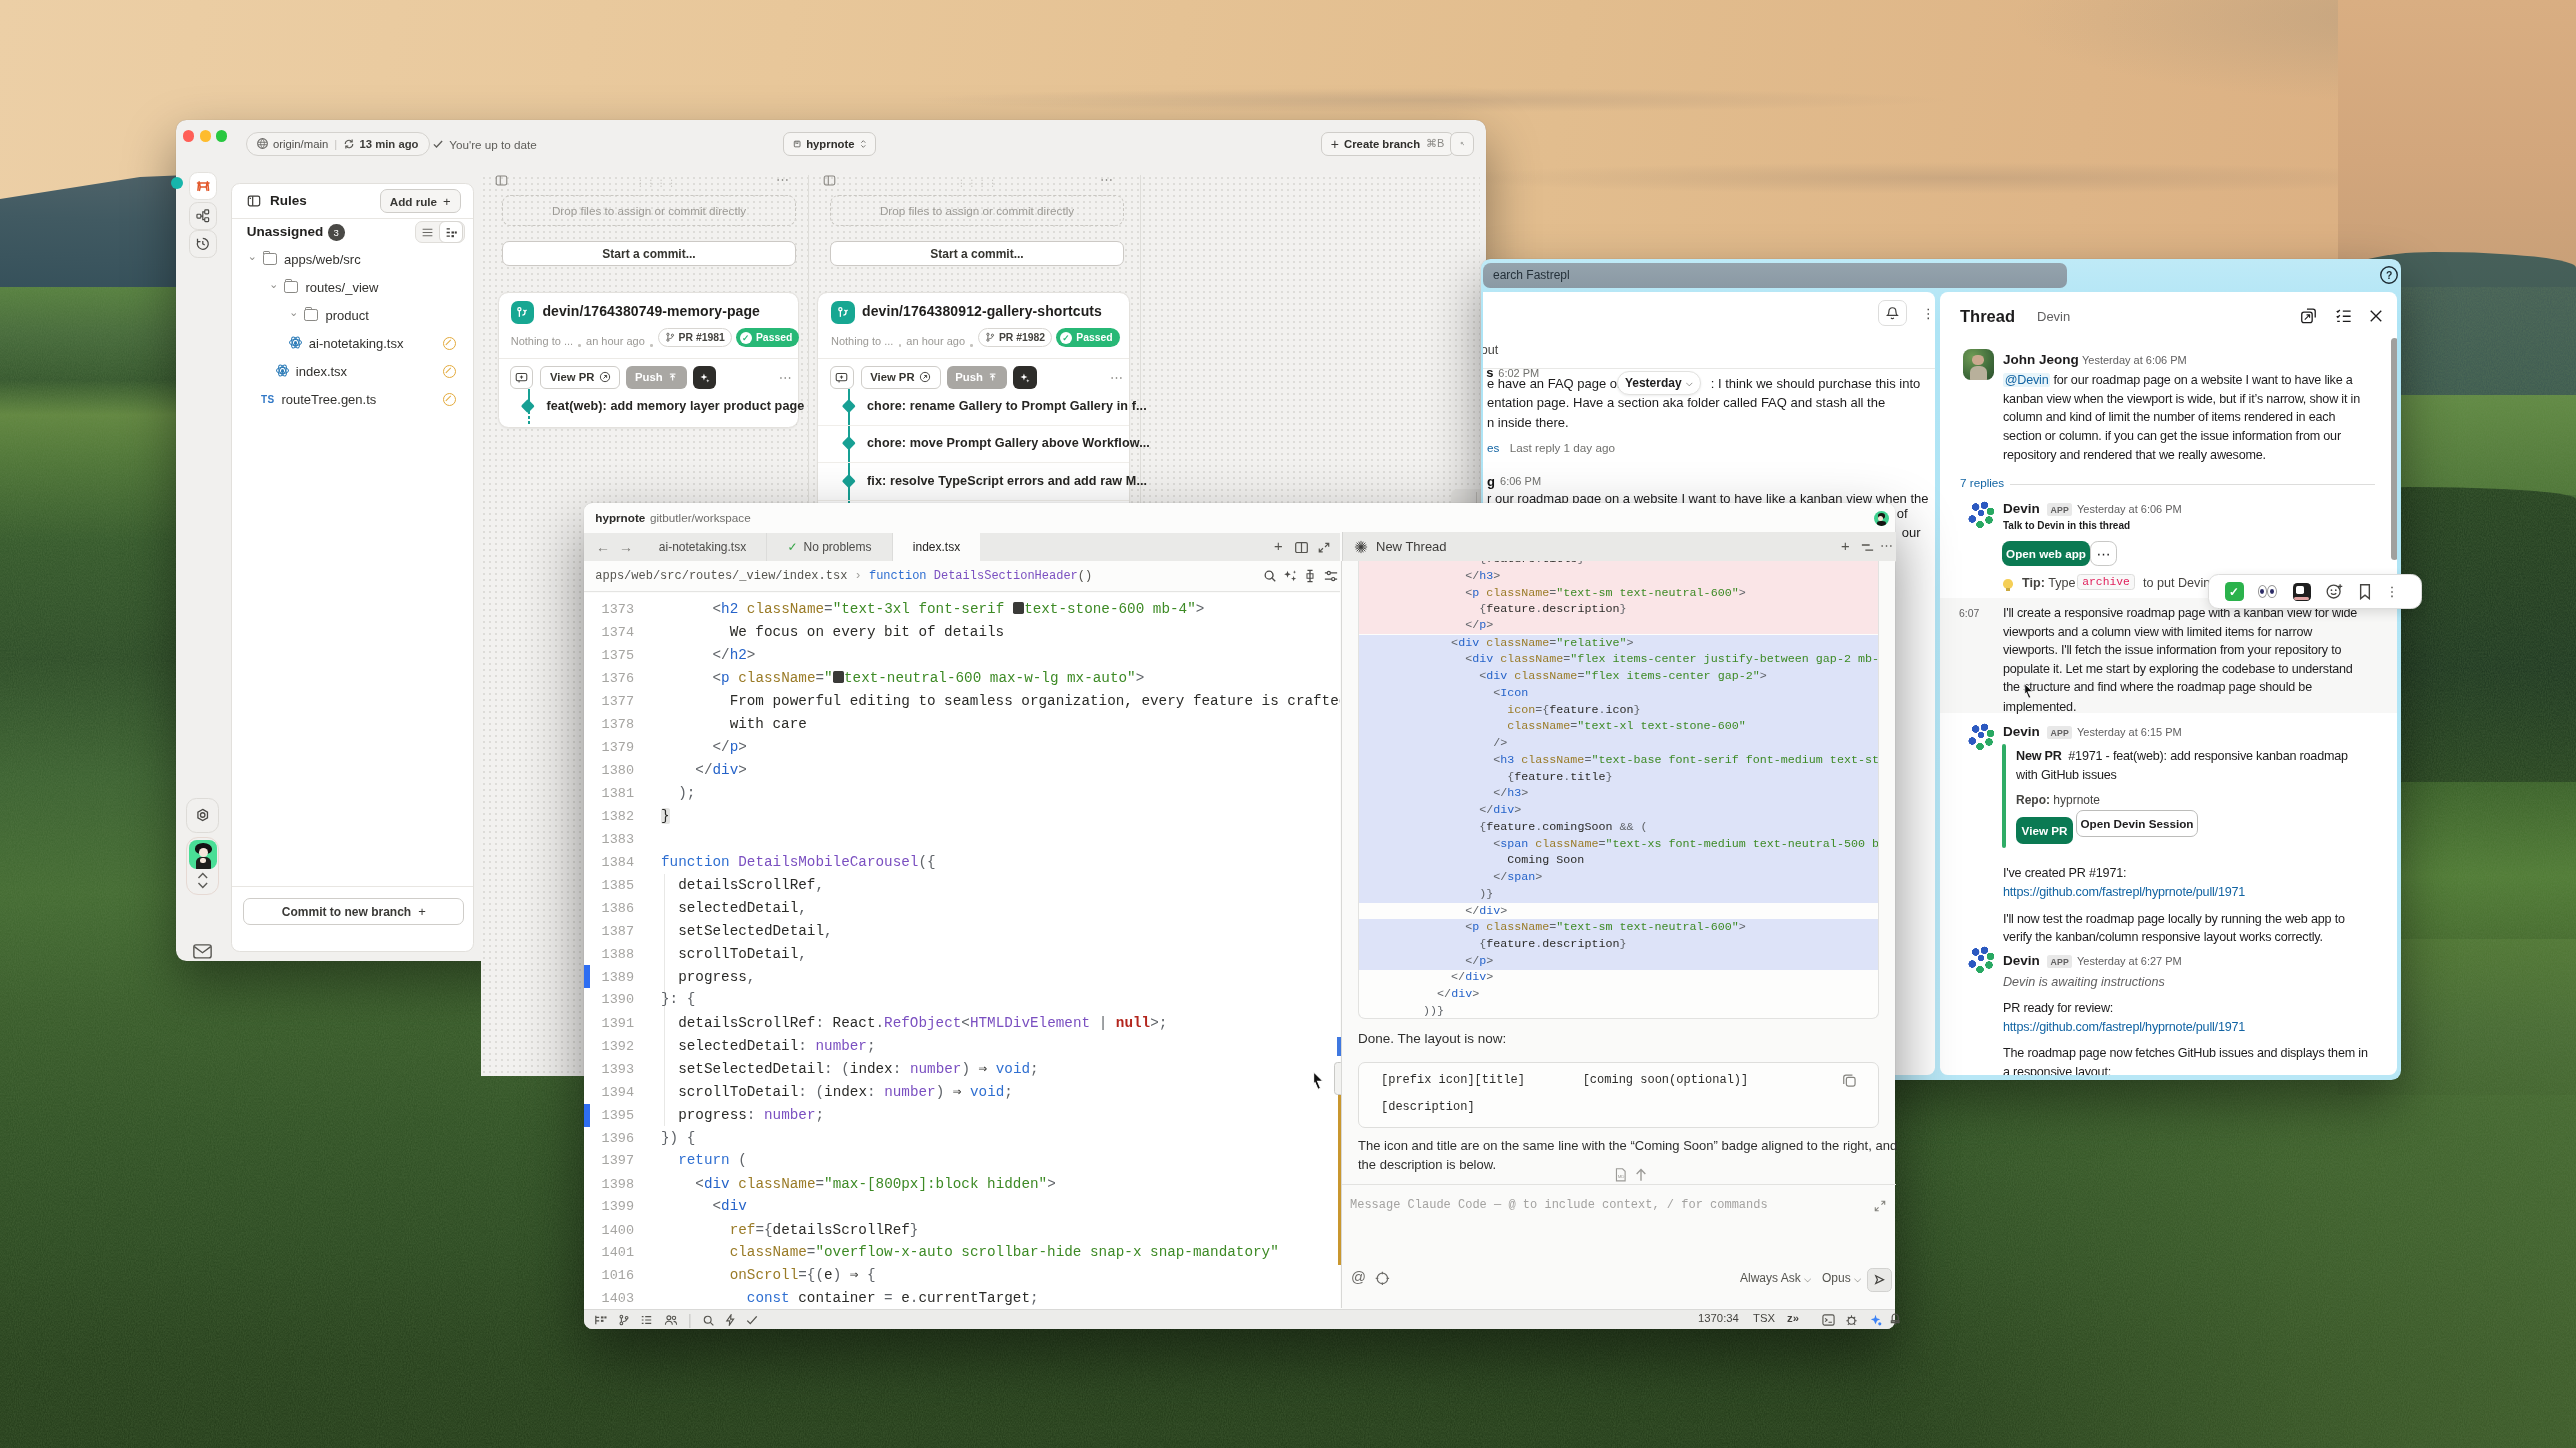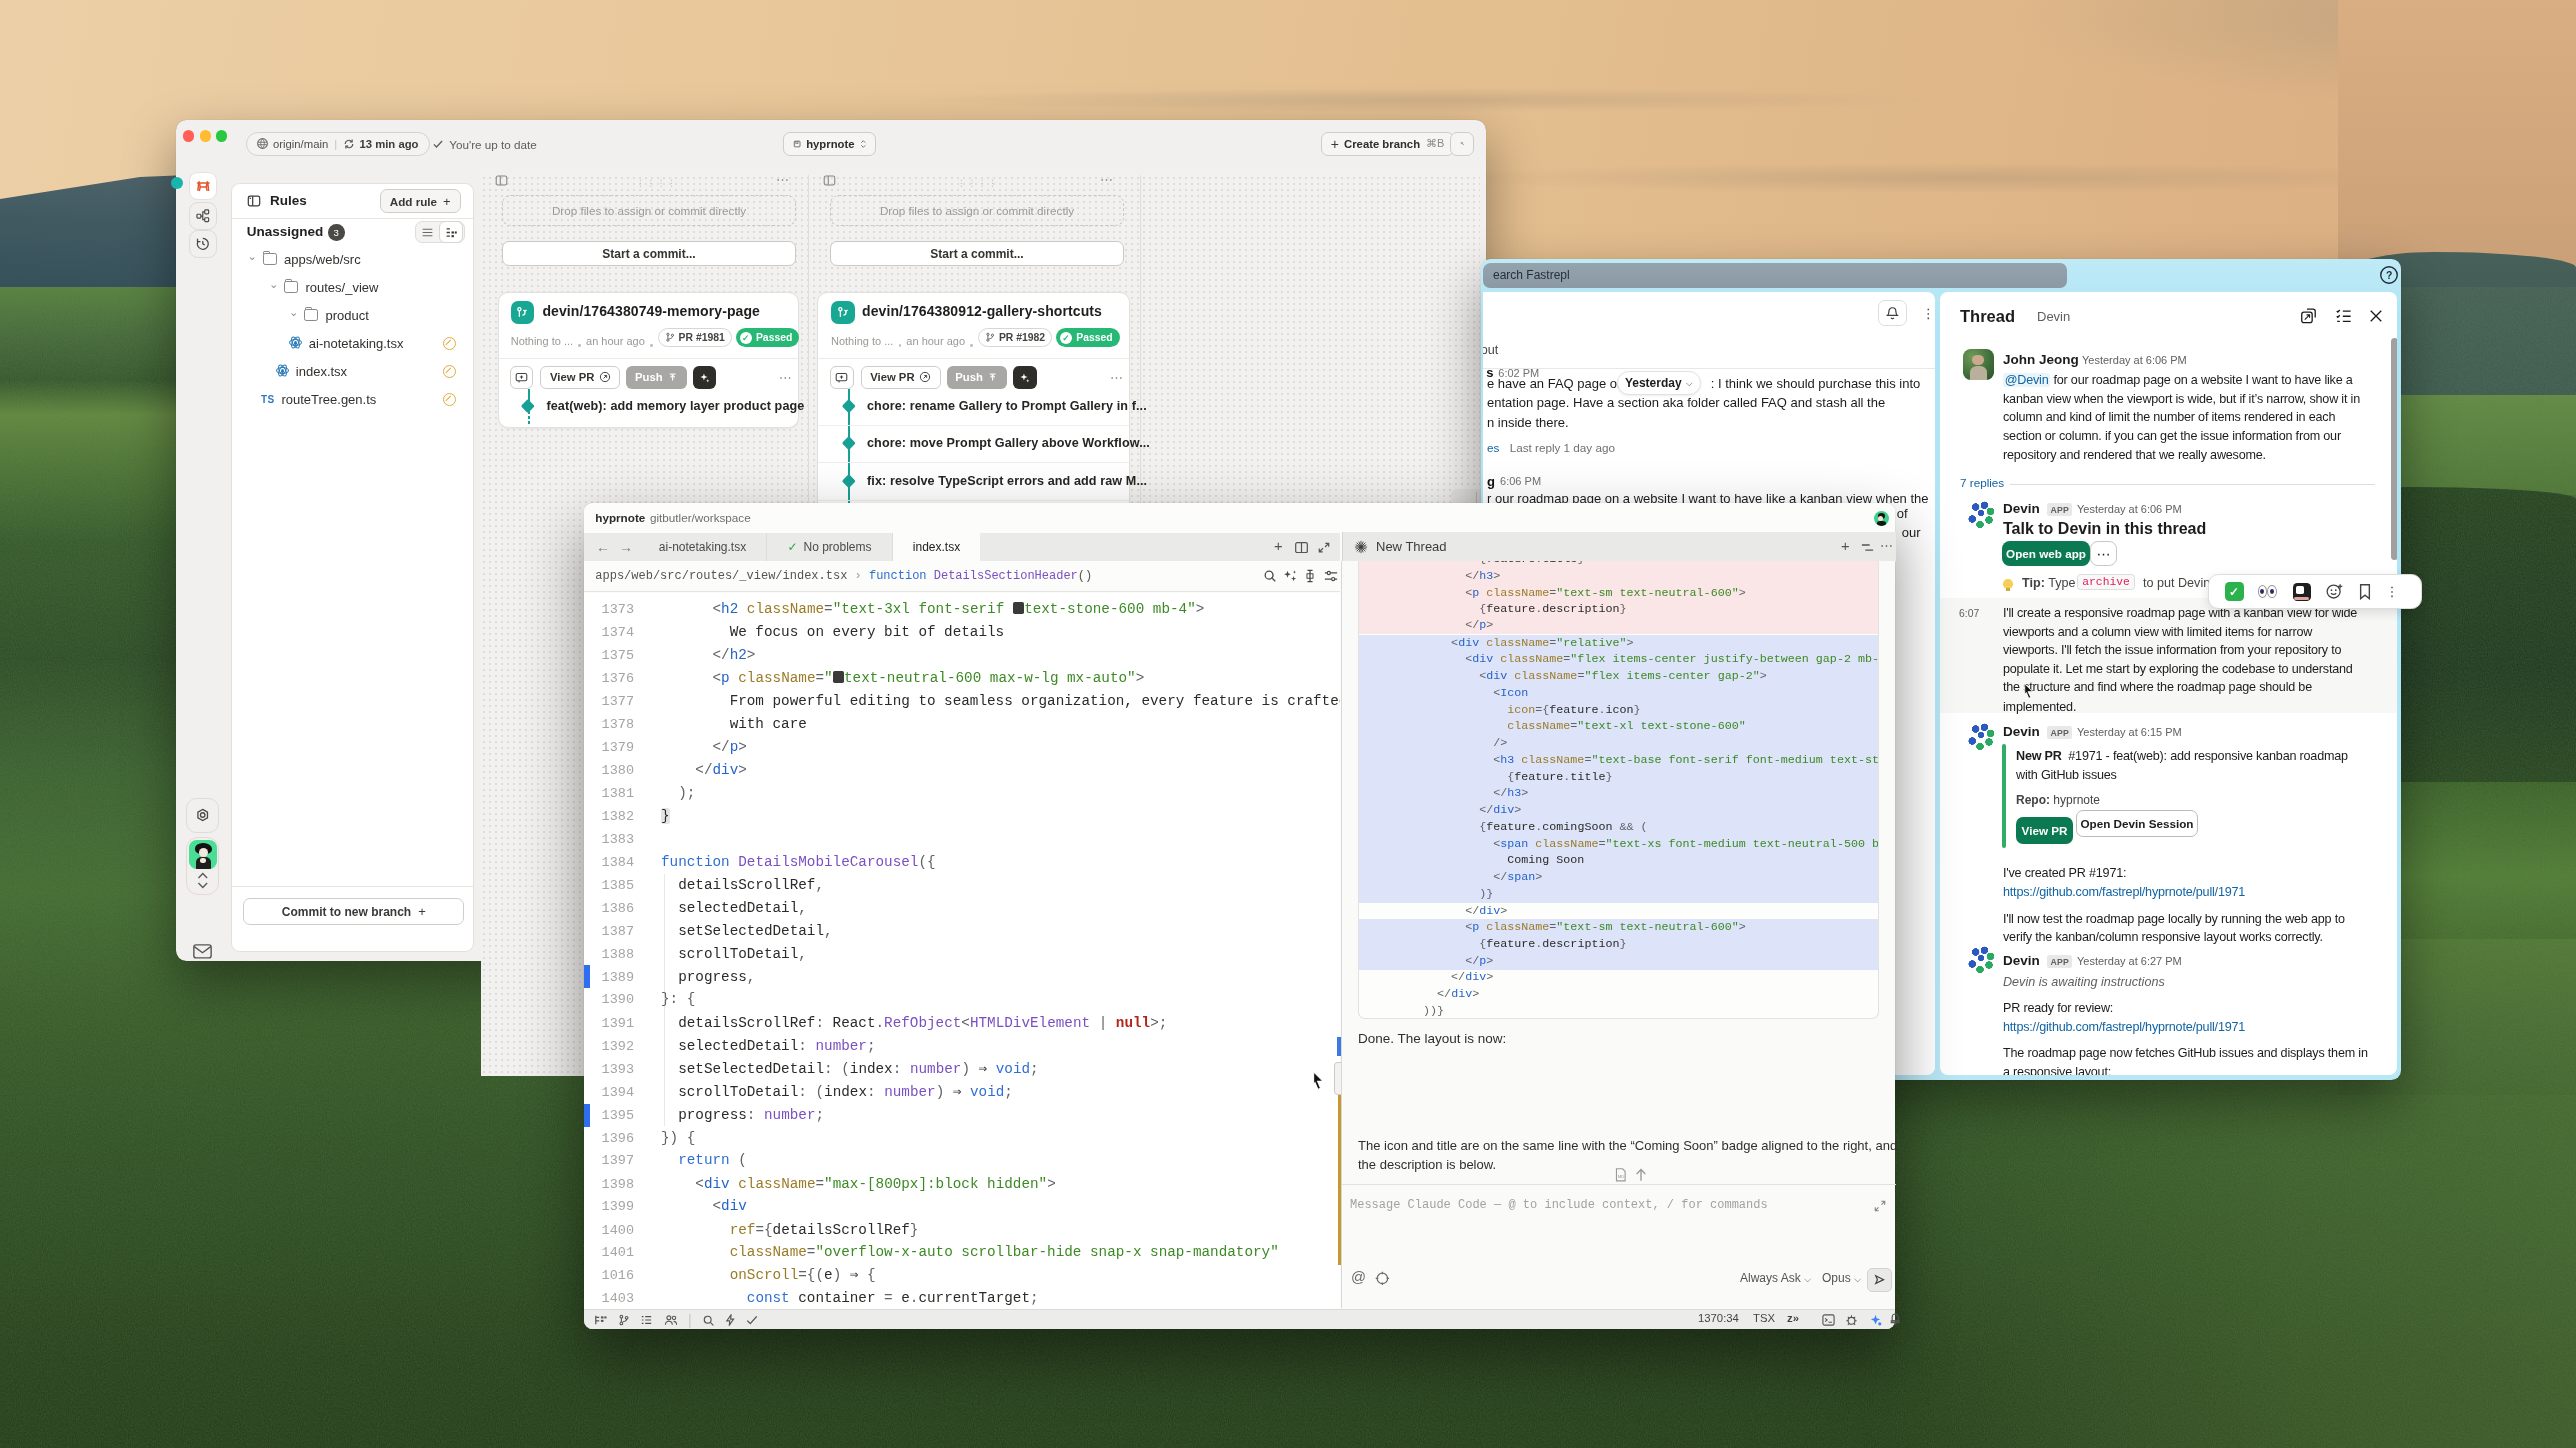--- a/index.html
+++ b/index.html
@@ -528,7 +528,7 @@
       <b class="abs" style="left:63px;top:209px;font-size:13.5px;color:#1d1c1d;">Devin</b>
       <span class="abs appbadge" style="left:107px;top:211px;">APP</span>
       <span class="abs" style="left:137px;top:211px;font-size:11px;color:#616061;">Yesterday at 6:06 PM</span>
-      <b class="abs" style="left:63px;top:228px;font-size:16px;color:#1d1c1d;">Talk to Devin in this thread</b>
+      <b class="abs" style="left:63px;top:228px;font-size:10px;color:#1d1c1d;">Talk to Devin in this thread</b>
       <div class="abs" style="left:62px;top:249px;width:88px;height:25px;background:#0b7a53;border-radius:7.8px;display:flex;align-items:center;justify-content:center;color:#fff;font-weight:700;font-size:11.7px;">Open web app</div>
       <div class="abs" style="left:150px;top:249px;width:27px;height:25px;background:#fff;border:0.9px solid #c8c8c6;border-radius:7.8px;display:flex;align-items:center;justify-content:center;color:#1d1c1d;">⋯</div>
 

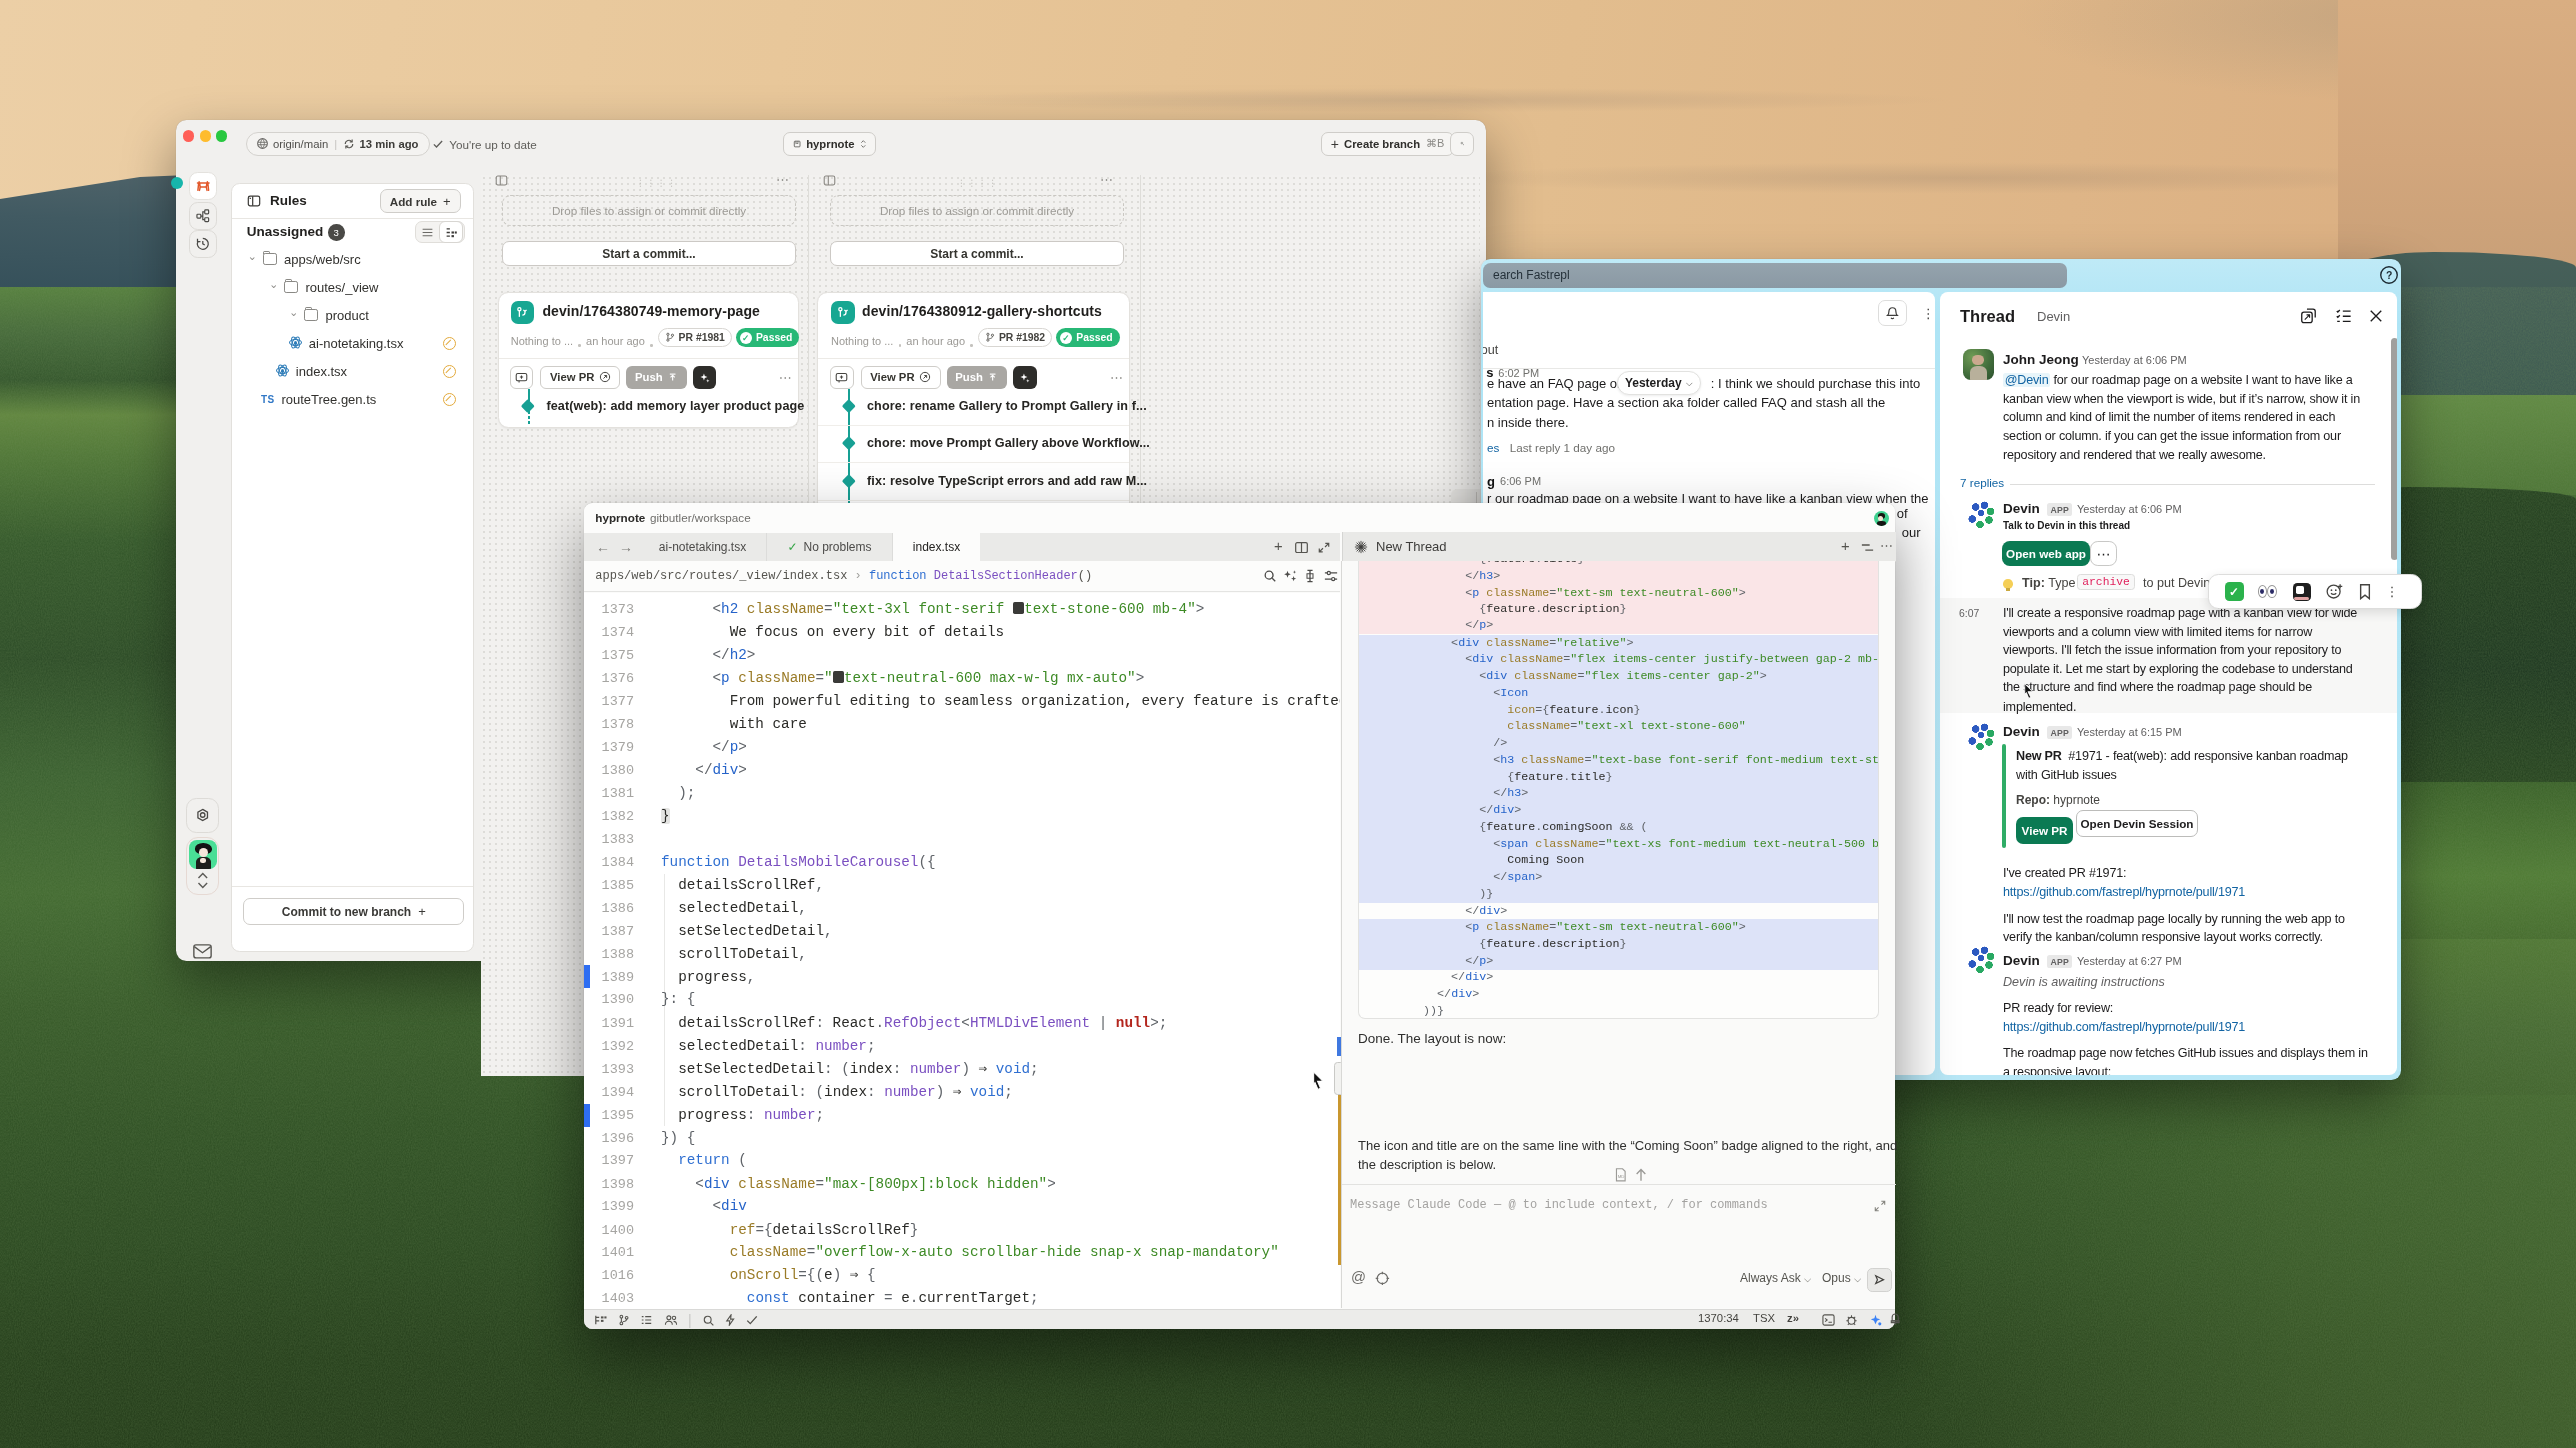--- a/index.html
+++ b/index.html
@@ -730,6 +730,14 @@
       <div class="dr" style="top:442px">    <span class="u">))}</span></div>
     </div>
     <div class="abs" style="left:774px;top:528px;font-size:13.5px;color:#2f2f2e;">Done. The layout is now:</div>
+    <div class="abs" style="left:774px;top:559px;width:521px;height:66px;background:#fdfdfc;border:0.9px solid #dededc;border-radius:7px;">
+      <div class="abs mono14" style="left:22px;top:10.4px;color:#2b2b29;white-space:pre;">[prefix icon][title]        [coming soon(optional)]</div>
+      <div class="abs mono14" style="left:22px;top:37px;color:#2b2b29;">[description]</div>
+      <svg class="abs" style="left:483px;top:9.6px" width="14.8" height="14.8" viewBox="0 0 17 17">
+        <rect x="5" y="5" width="10" height="10" rx="2" fill="none" stroke="#85847f" stroke-width="1.4"></rect>
+        <path d="M12 2.5H4.5A2.5 2.5 0 0 0 2 5v7.5" fill="none" stroke="#85847f" stroke-width="1.4"></path>
+      </svg>
+    </div>
     <div class="abs" style="left:774px;top:635px;font-size:13px;color:#2f2f2e;white-space:nowrap;">The icon and title are on the same line with the “Coming Soon” badge aligned to the right, and</div>
     <div class="abs" style="left:774px;top:654px;font-size:13px;color:#2f2f2e;white-space:nowrap;">the description is below.</div>
     <svg class="abs" style="left:1029px;top:664px" width="15.6" height="15.6" viewBox="0 0 18 18">

